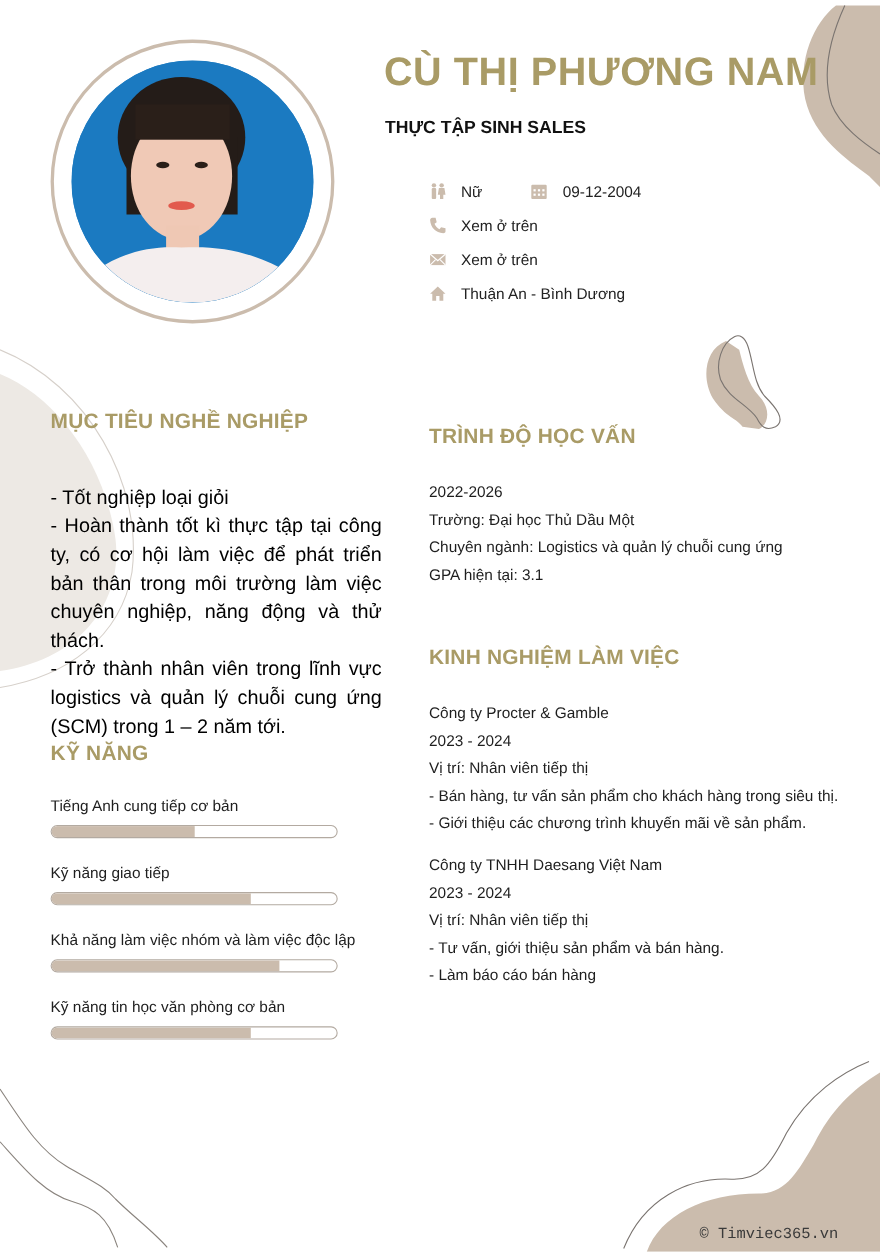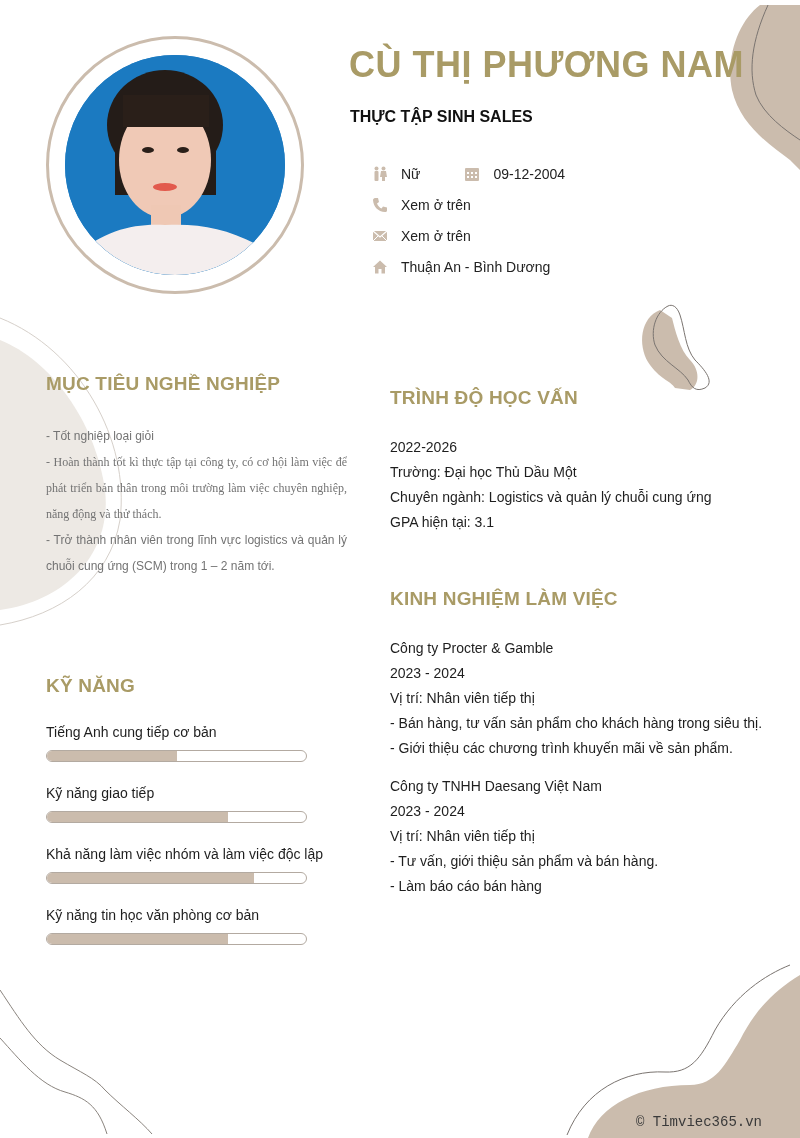--- a/index.html
+++ b/index.html
@@ -28,7 +28,7 @@
     .job-title {
       position: absolute; left: 350px; top: 108px; font-size: 16px; font-weight: bold; color: #111;
     }
-    .info { position: absolute; left: 372px; top: 158px; font-size: 14px; color: #222; }
+    .info { position: absolute; left: 390px; top: 158px; font-size: 14px; color: #222; }
     .info-row { display: flex; align-items: center; height: 31px; }
     .info-icon { width: 16px; height: 16px; margin-right: 13px; display: inline-flex; align-items: center; justify-content: center; }
     .info-icon svg { width: 16px; height: 16px; }

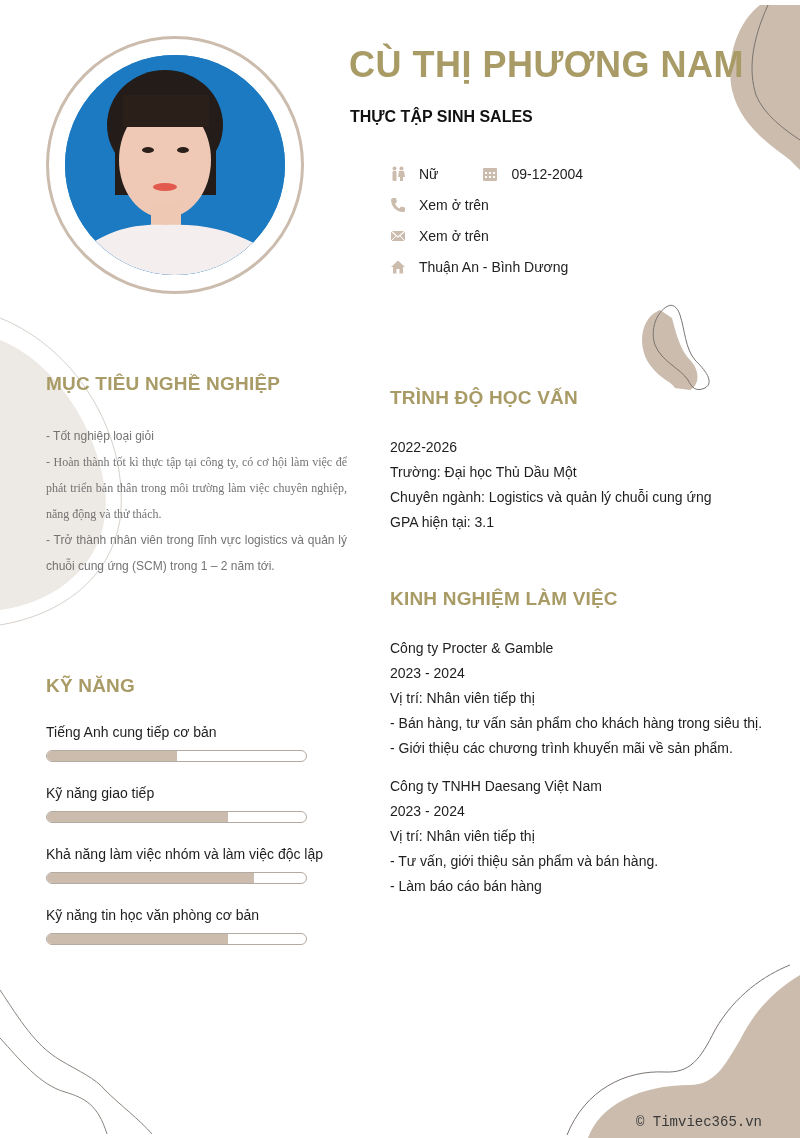--- a/index.html
+++ b/index.html
@@ -41,7 +41,7 @@
     .left-col { position: absolute; left: 46px; width: 301px; }
     .right-col { position: absolute; left: 390px; width: 380px; }
 
-    .objective-text { font-size: 12px; line-height: 26px; text-align: justify; color: #737373; margin-top: 28px; }
+    .objective-text { font-size: 18px; line-height: 26px; text-align: justify; color: #000000; margin-top: 44px; }
 
     .skill { margin-top: 0; }
     .skill-label { font-size: 14px; color: #1e1e1e; height: 20px; line-height: 20px; }

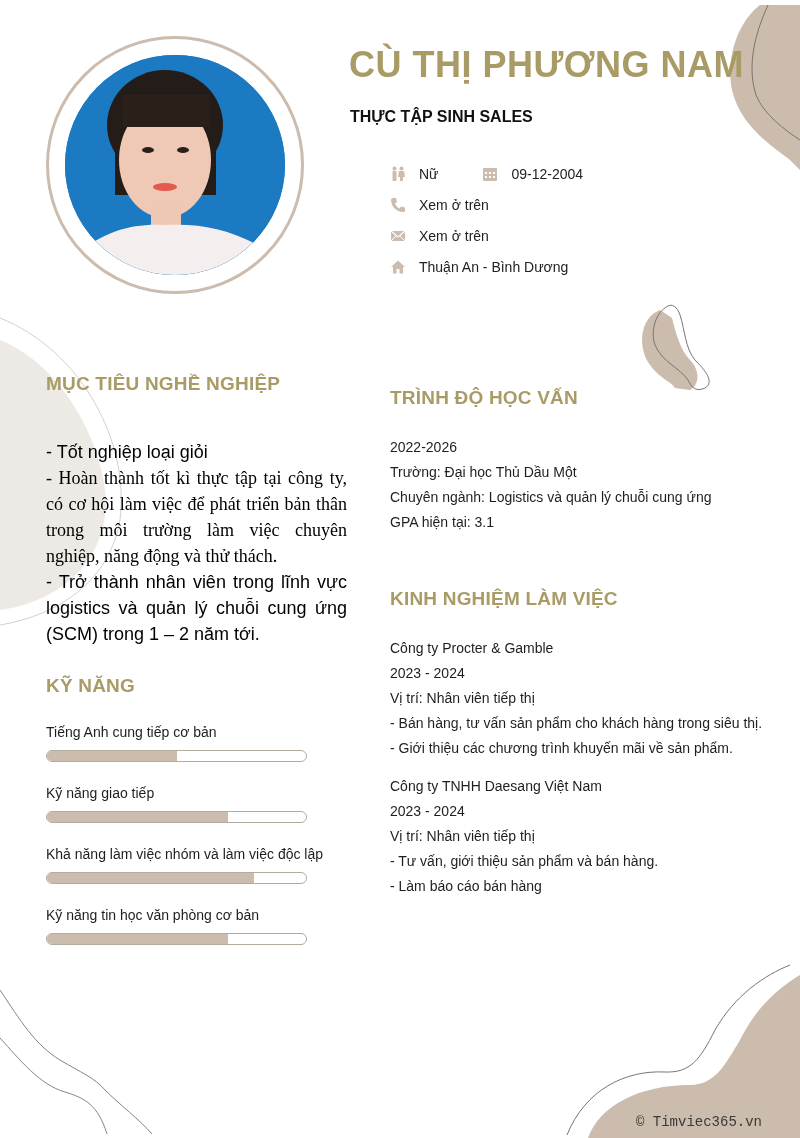--- a/index.html
+++ b/index.html
@@ -160,7 +160,7 @@
   <div class="section-title">MỤC TIÊU NGHỀ NGHIỆP</div>
   <div class="objective-text">
     <div>- Tốt nghiệp loại giỏi</div>
-    <div style="text-align: justify; text-align-last: left; font-family: Liberation Serif, serif;">- Hoàn thành tốt kì thực tập tại công ty, có cơ hội làm việc để phát triển bản thân trong môi trường làm việc chuyên nghiệp, năng động và thử thách.</div>
+    <div style="text-align: justify; text-align-last: left;">- Hoàn thành tốt kì thực tập tại công ty, có cơ hội làm việc để phát triển bản thân trong môi trường làm việc chuyên nghiệp, năng động và thử thách.</div>
     <div style="text-align: justify; text-align-last: left;">- Trở thành nhân viên trong lĩnh vực logistics và quản lý chuỗi cung ứng (SCM) trong 1 – 2 năm tới.</div>
   </div>
 </div>

